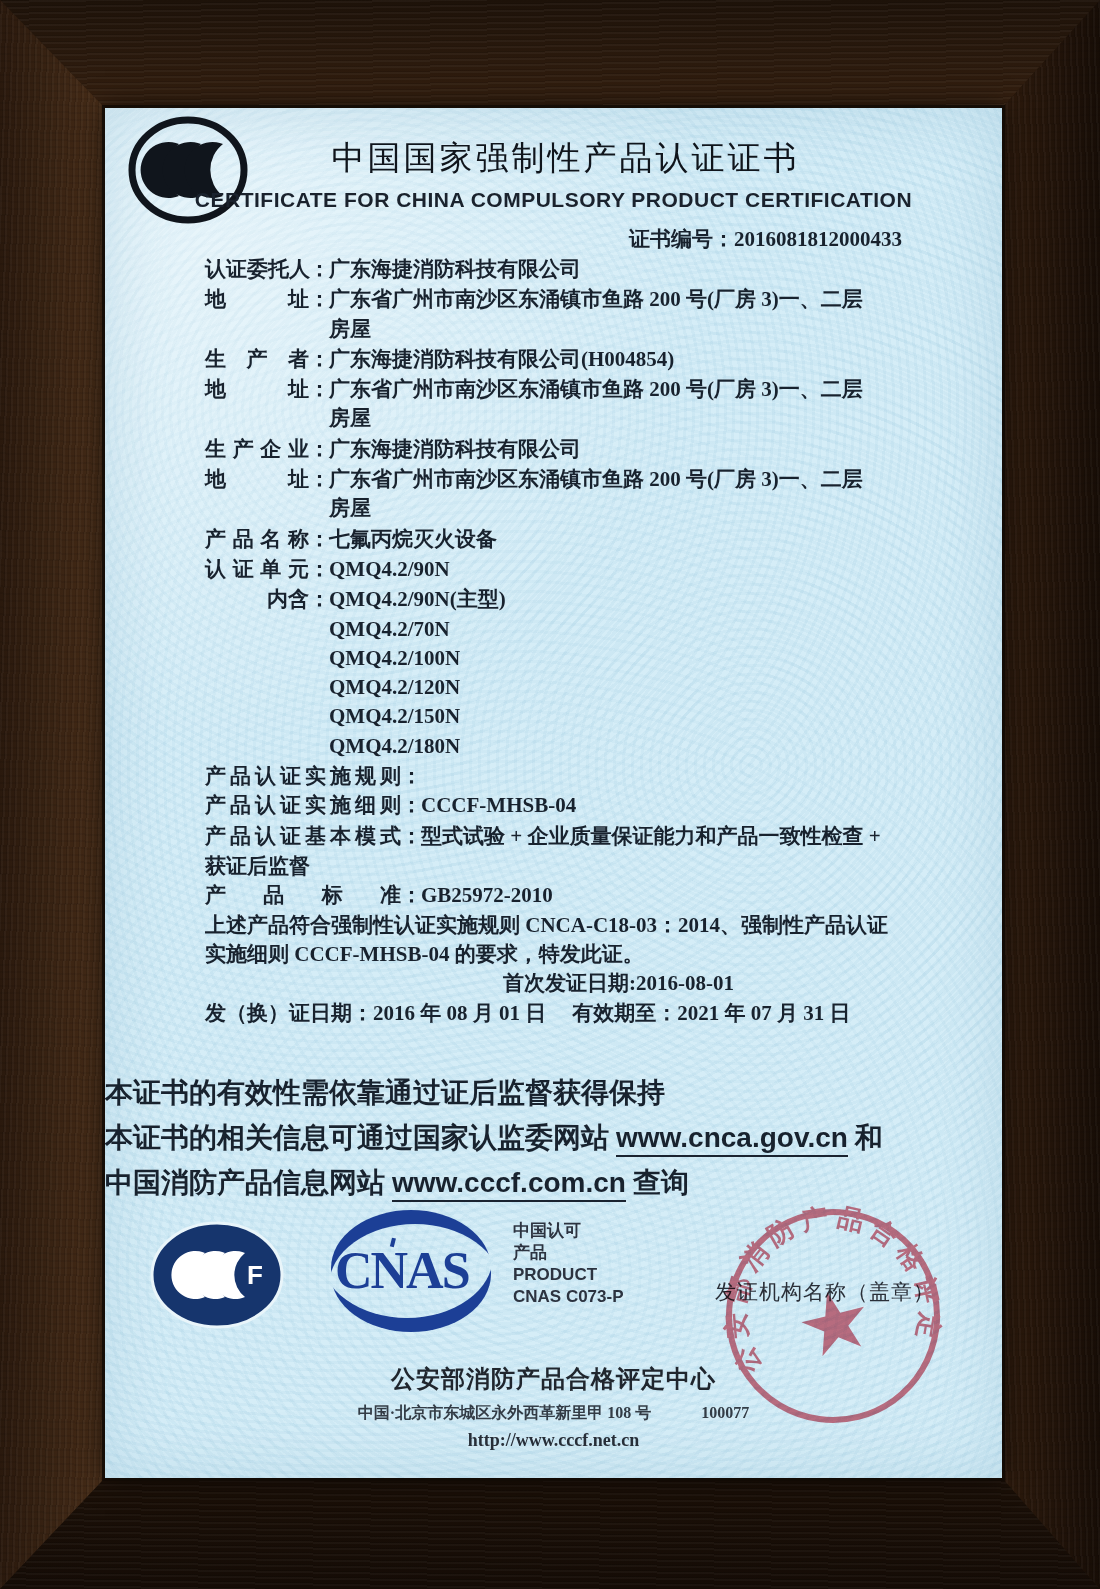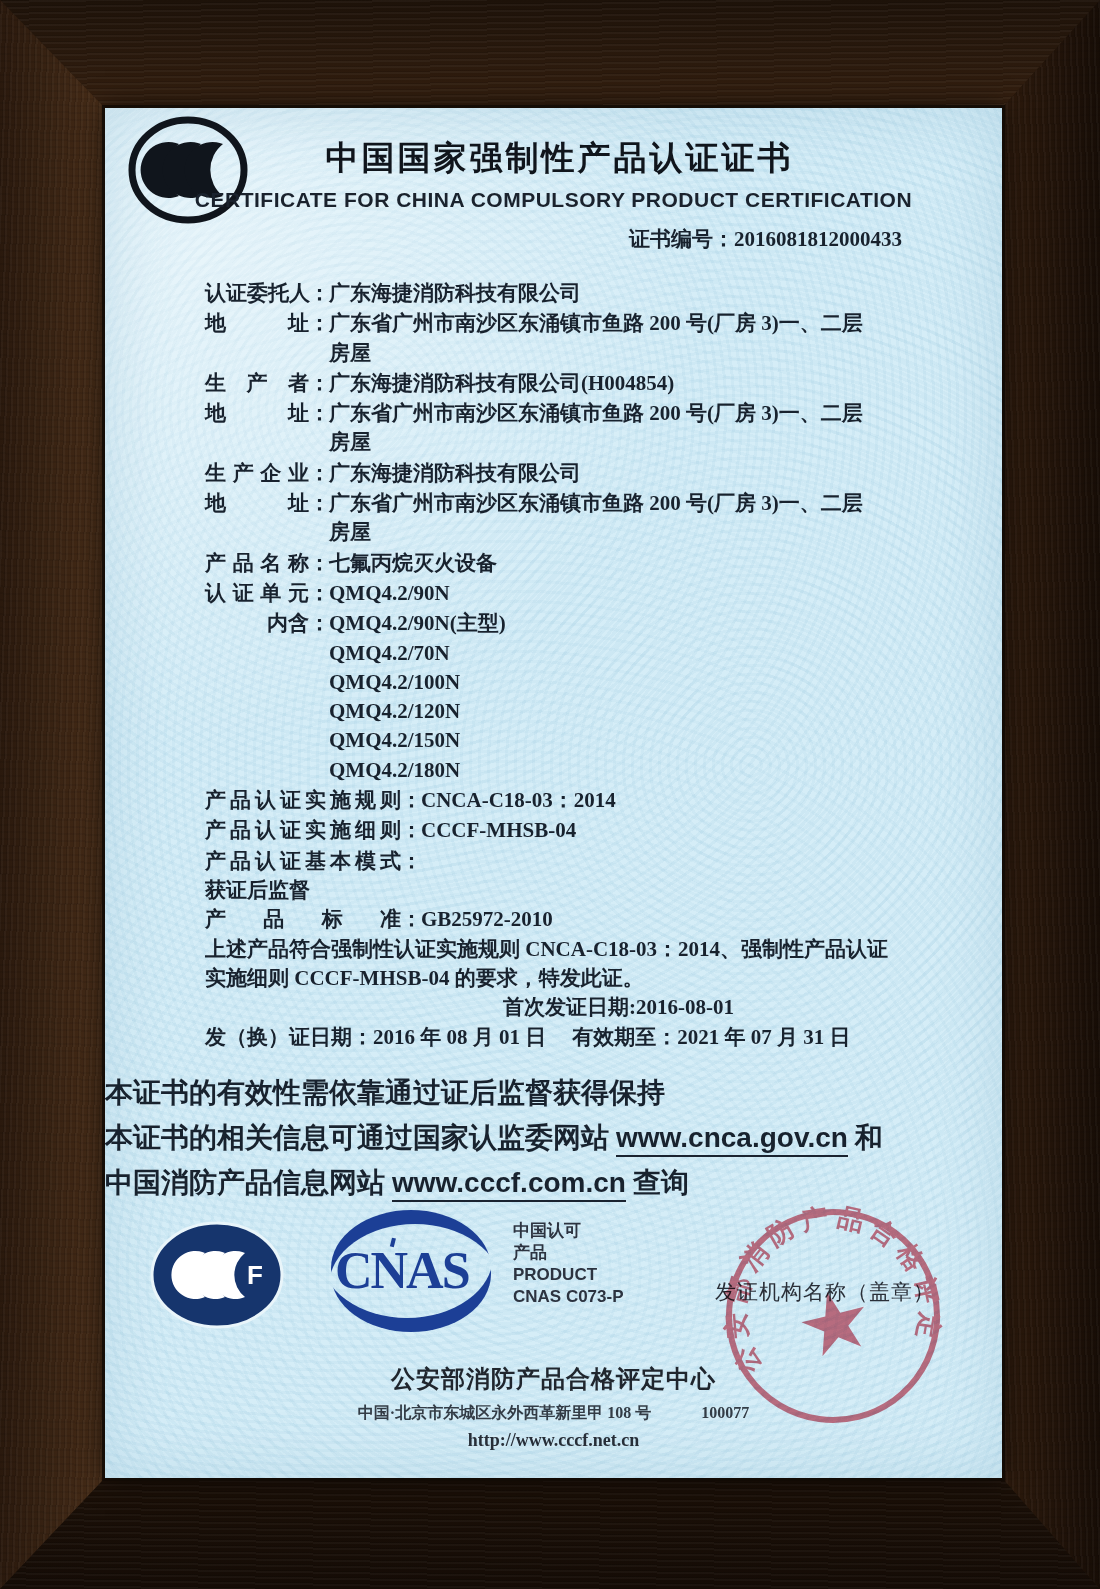--- a/index.html
+++ b/index.html
@@ -40,8 +40,8 @@
       box-shadow:0 0 0 3px rgba(18,10,5,.85), 0 0 26px rgba(0,0,0,.6), inset 0 0 60px rgba(150,190,210,.35);}
 
   .abs{position:absolute;}
-  .ttl{left:6px;top:28px;width:100%;text-align:center;font-family:"Liberation Sans",sans-serif;
-       font-weight:bold;font-size:33px;letter-spacing:3px;color:#10151c;}
+  .ttl{left:12px;top:28px;width:100%;text-align:center;font-family:"Liberation Sans",sans-serif;
+       font-weight:normal;font-size:33px;letter-spacing:3px;color:#10151c;}
   .sub{left:0;top:80px;width:100%;text-align:center;font-family:"Liberation Sans",sans-serif;
        font-weight:600;font-size:21px;letter-spacing:.5px;color:#1a222d;}
   .certno{top:117px;right:100px;font-size:21px;font-weight:bold;}

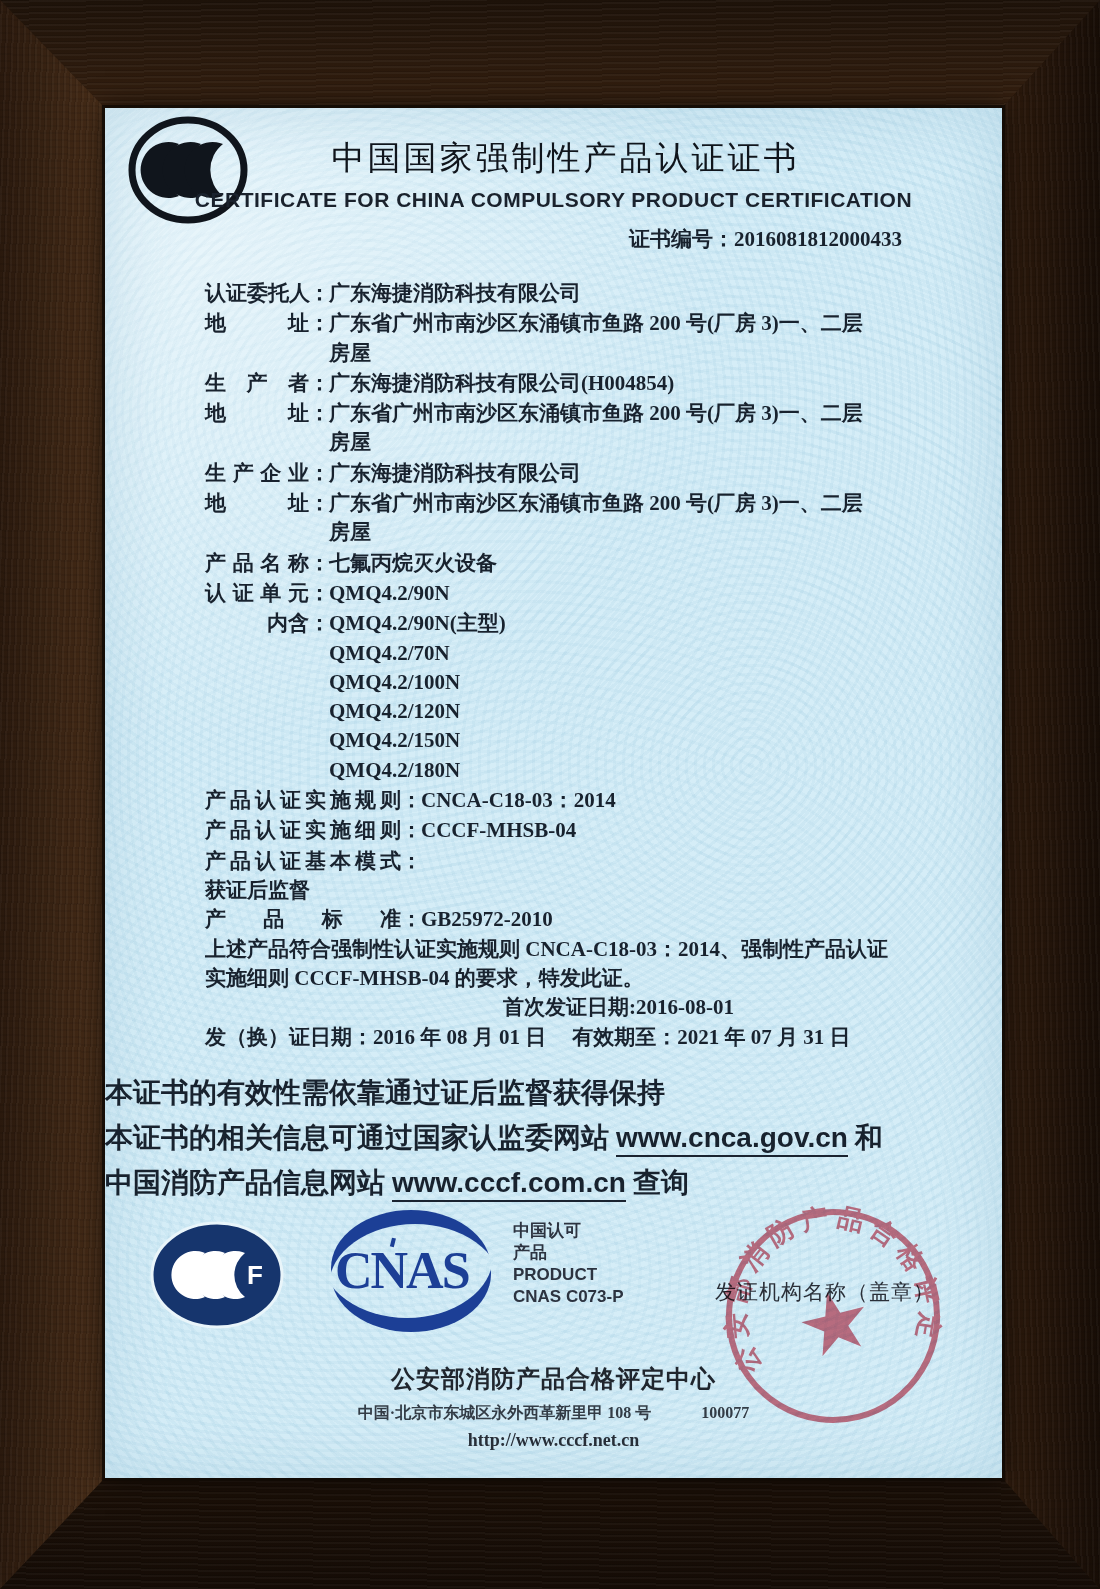--- a/index.html
+++ b/index.html
@@ -47,7 +47,7 @@
   .certno{top:117px;right:100px;font-size:21px;font-weight:bold;}
 
   
-  .fields{left:100px;top:146px;width:760px;font-size:21px;line-height:29.3px;font-weight:bold;margin-top:24px;}
+  .fields{left:100px;top:146px;width:760px;font-size:21px;line-height:29.3px;font-weight:bold;}
   .frow{display:flex;align-items:baseline;}
   .flabel{display:inline-block;width:104px;text-align:justify;text-align-last:justify;
           font-family:"Liberation Sans",sans-serif;white-space:nowrap;}

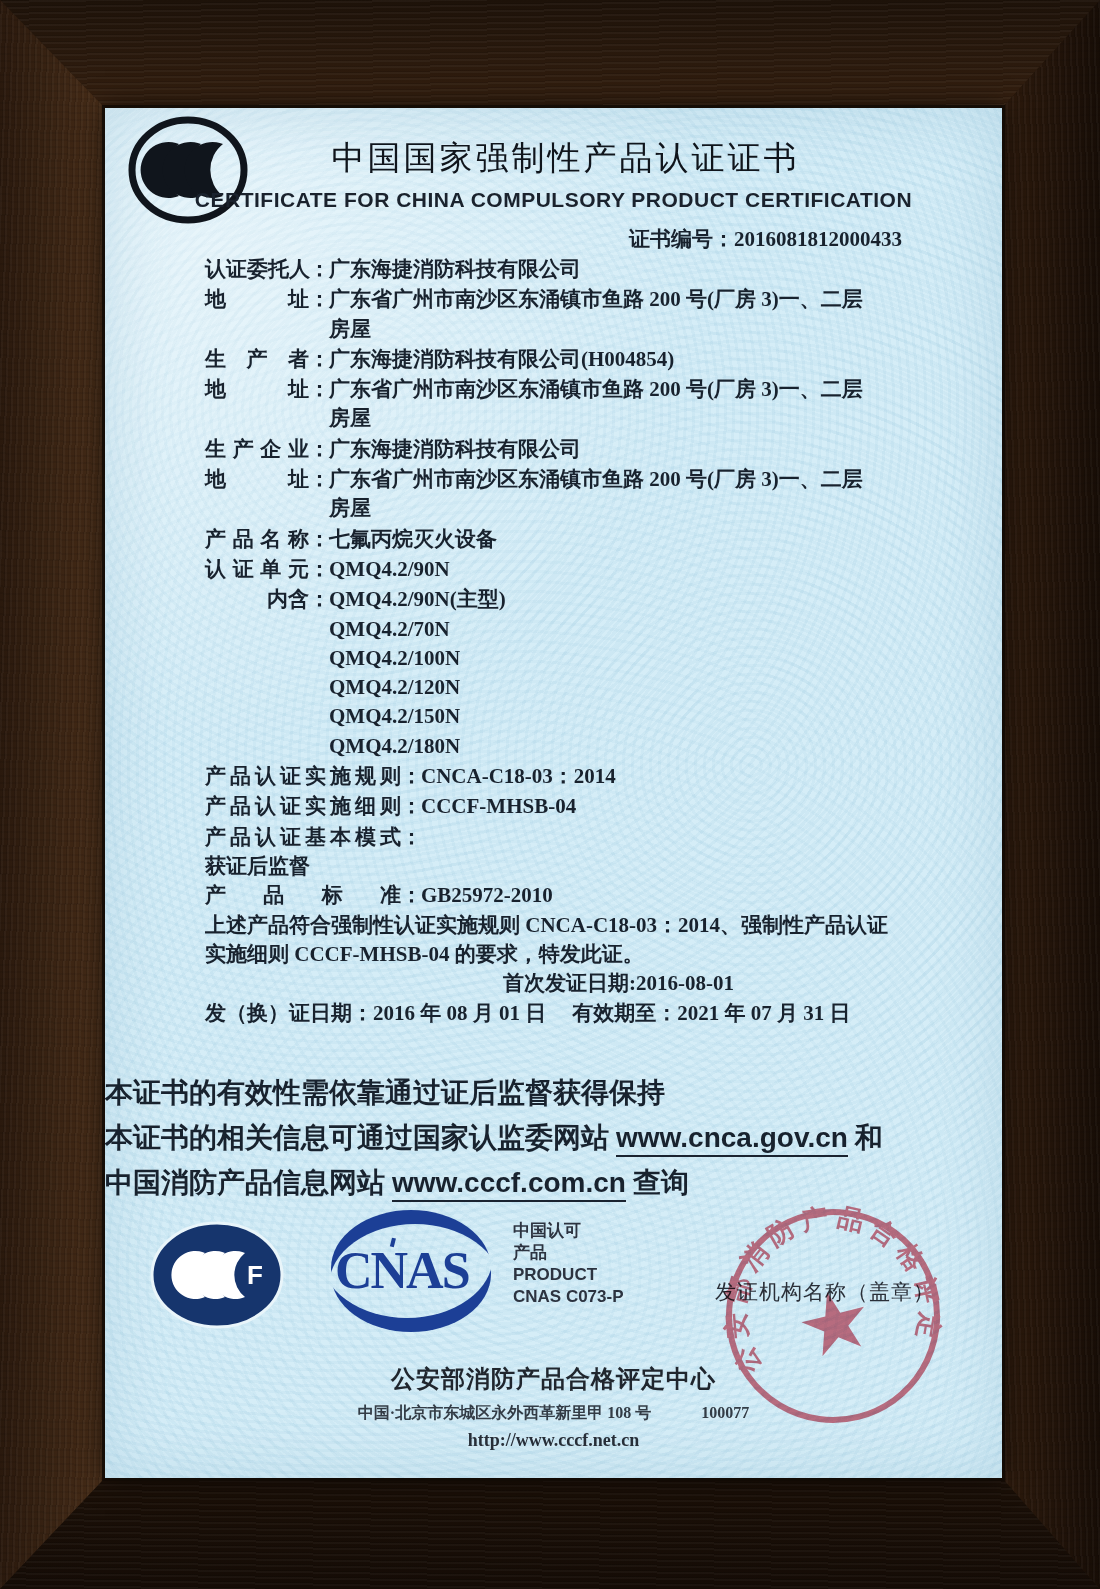--- a/index.html
+++ b/index.html
@@ -174,7 +174,6 @@
       <div class="frow">
         <span class="rlabel">产品认证实施规则</span>
         <span class="fcolon">：</span>
-        <span class="fvalue">CNCA-C18-03：2014</span>
       </div>
 
       <div class="frow">

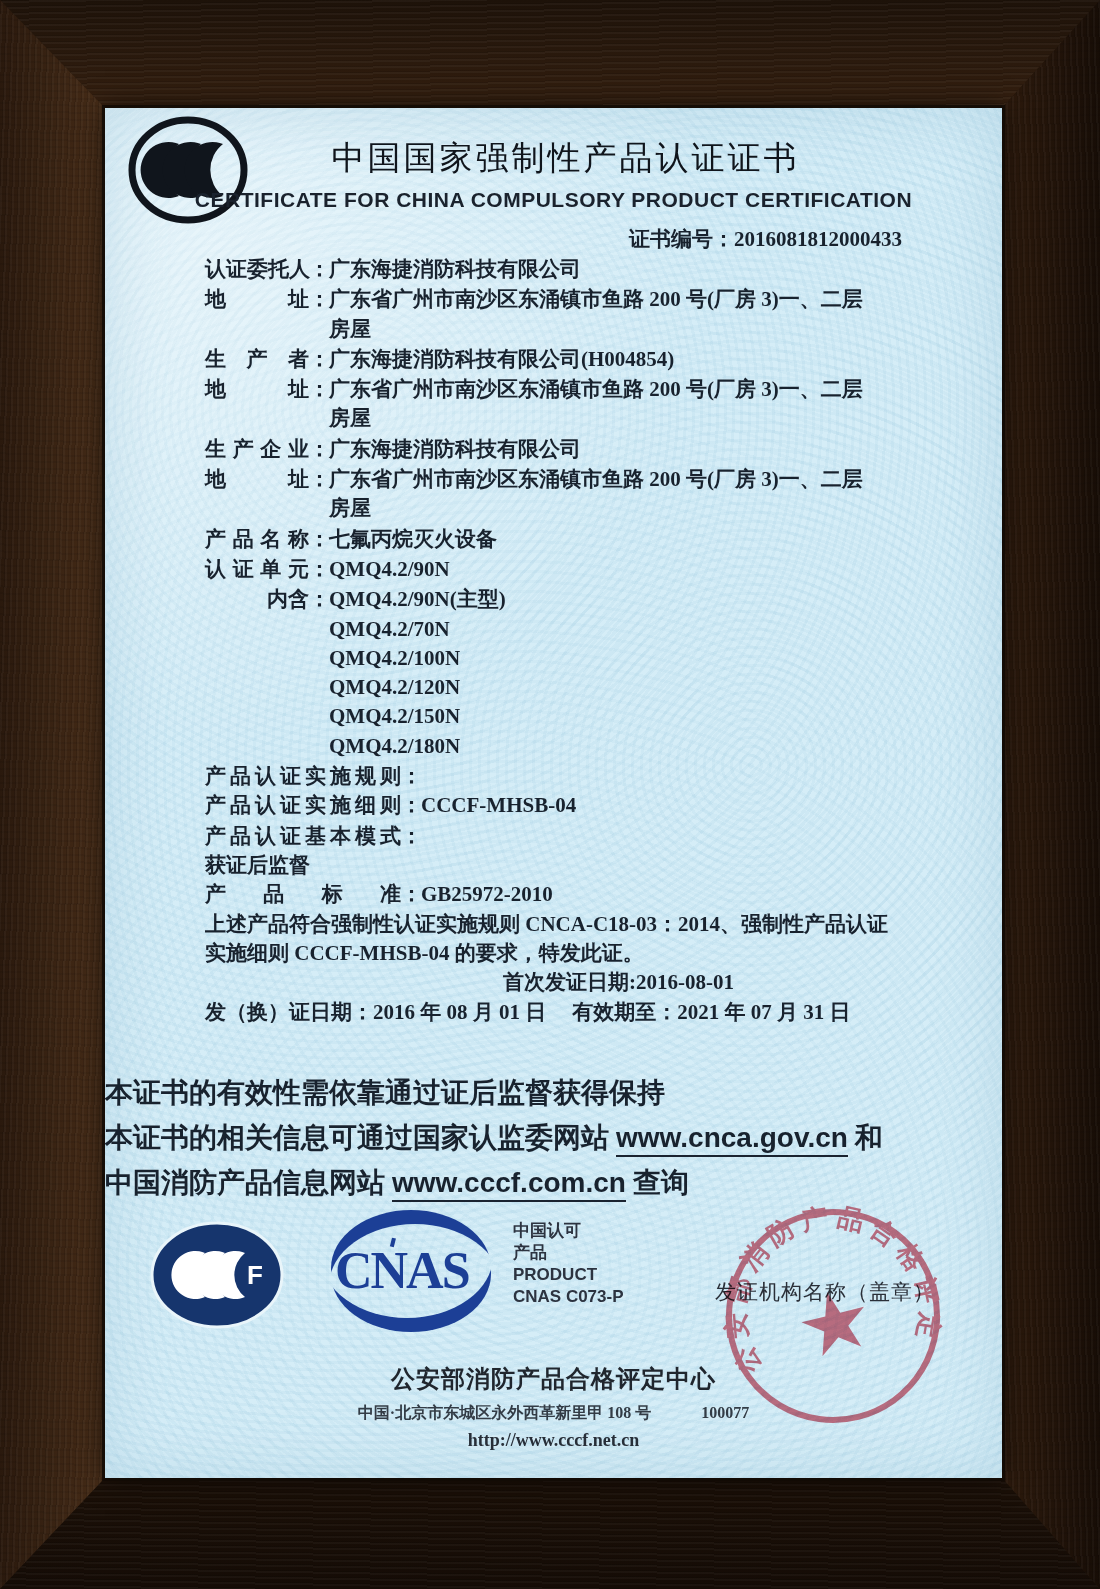--- a/index.html
+++ b/index.html
@@ -185,6 +185,7 @@
       <div class="frow">
         <span class="rlabel">产品认证基本模式</span>
         <span class="fcolon">：</span>
+        <span class="fvalue">型式试验 + 企业质量保证能力和产品一致性检查 +</span>
       </div>
       <div style="font-family:'Liberation Sans',sans-serif;">获证后监督</div>
 

